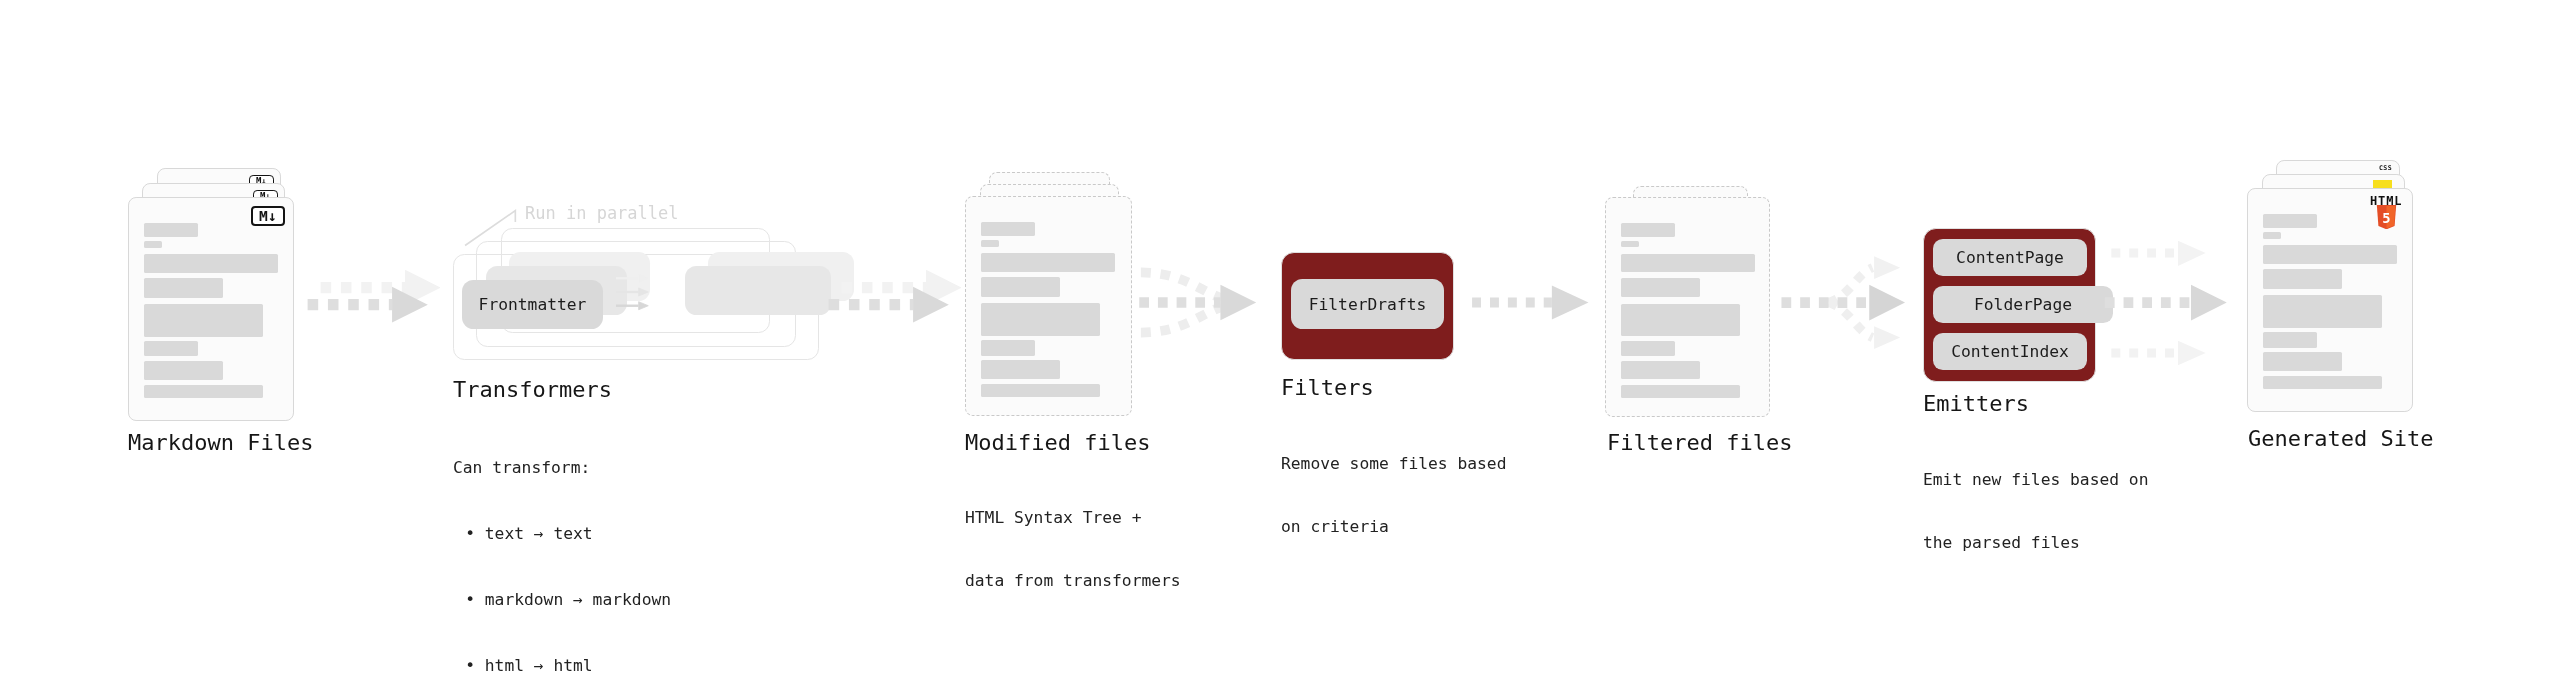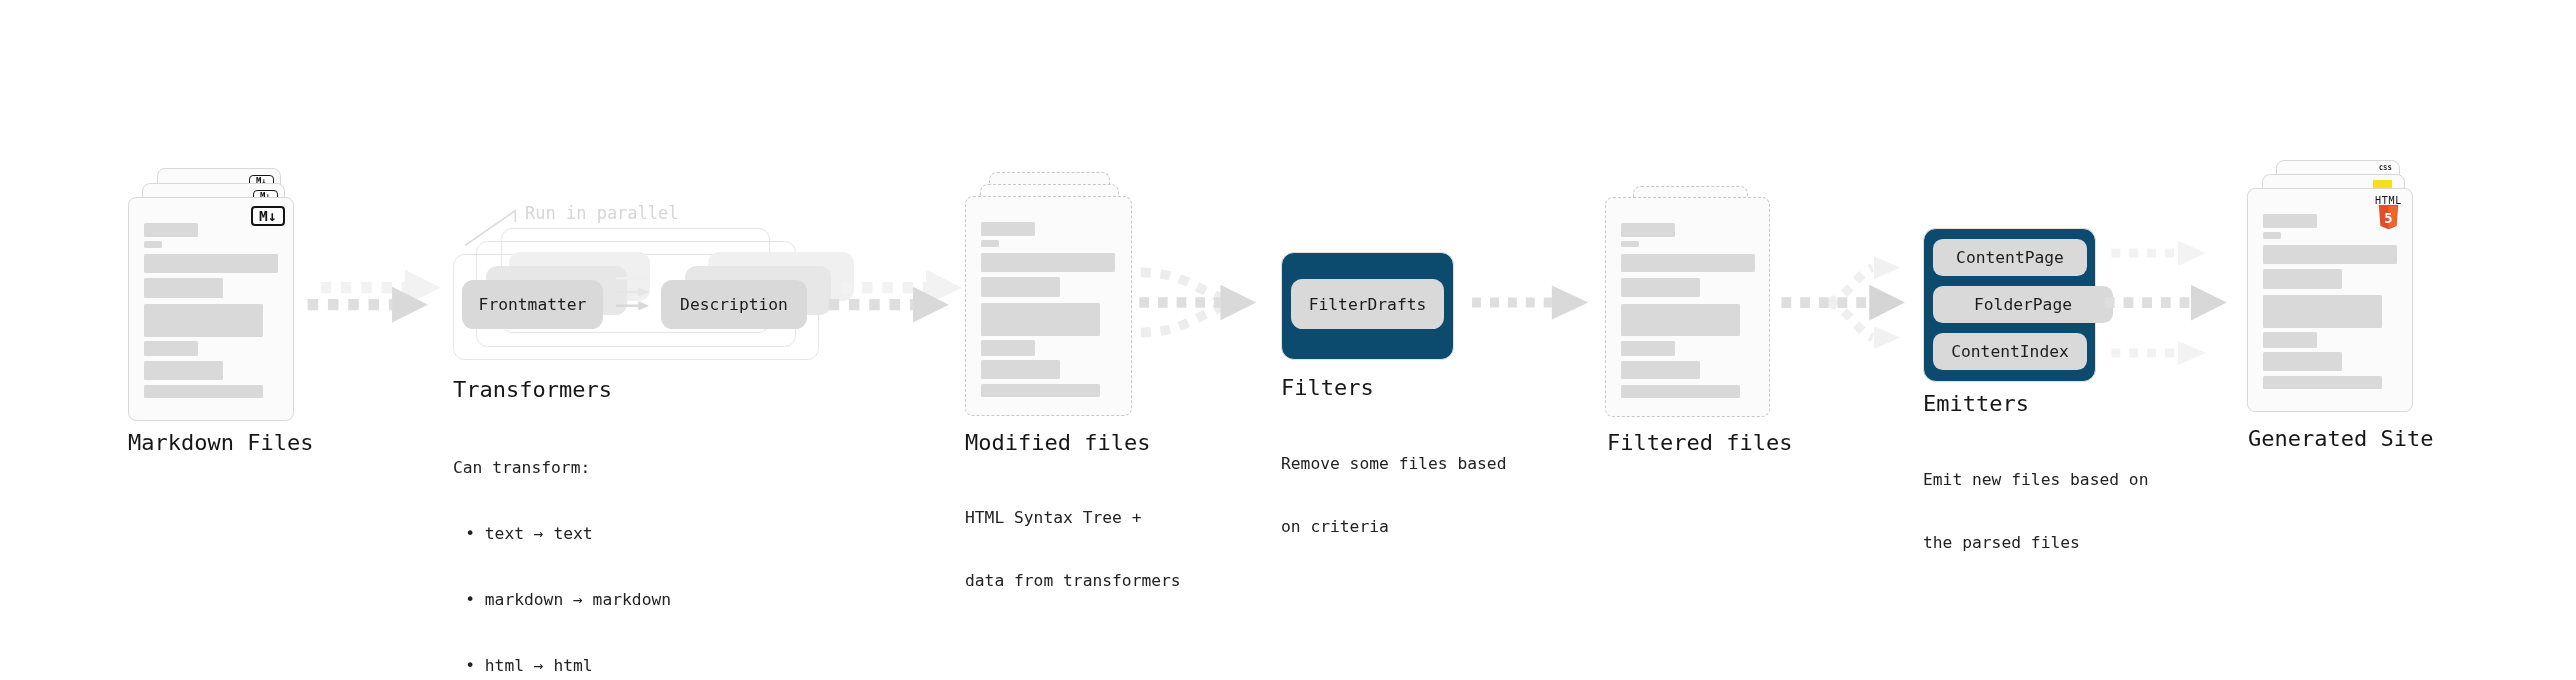--- a/index.html
+++ b/index.html
@@ -51,7 +51,7 @@
   .css-bar{width:14px;height:4.1px;background:#2965f1}
   .js-badge{position:absolute;right:11.4px;top:4.9px;width:19.5px;height:9px;background:#f7df1e}
   .html-badge{position:absolute;right:9.8px;top:7.3px;display:flex;flex-direction:column;align-items:center}
-  .html-badge .t{font-size:10px;font-weight:normal;letter-spacing:0.8px;color:#111;line-height:8.1px}
+  .html-badge .t{font-size:12px;font-weight:bold;letter-spacing:0.8px;color:#111;line-height:8.1px}
 </style>
 </head>
 <body>

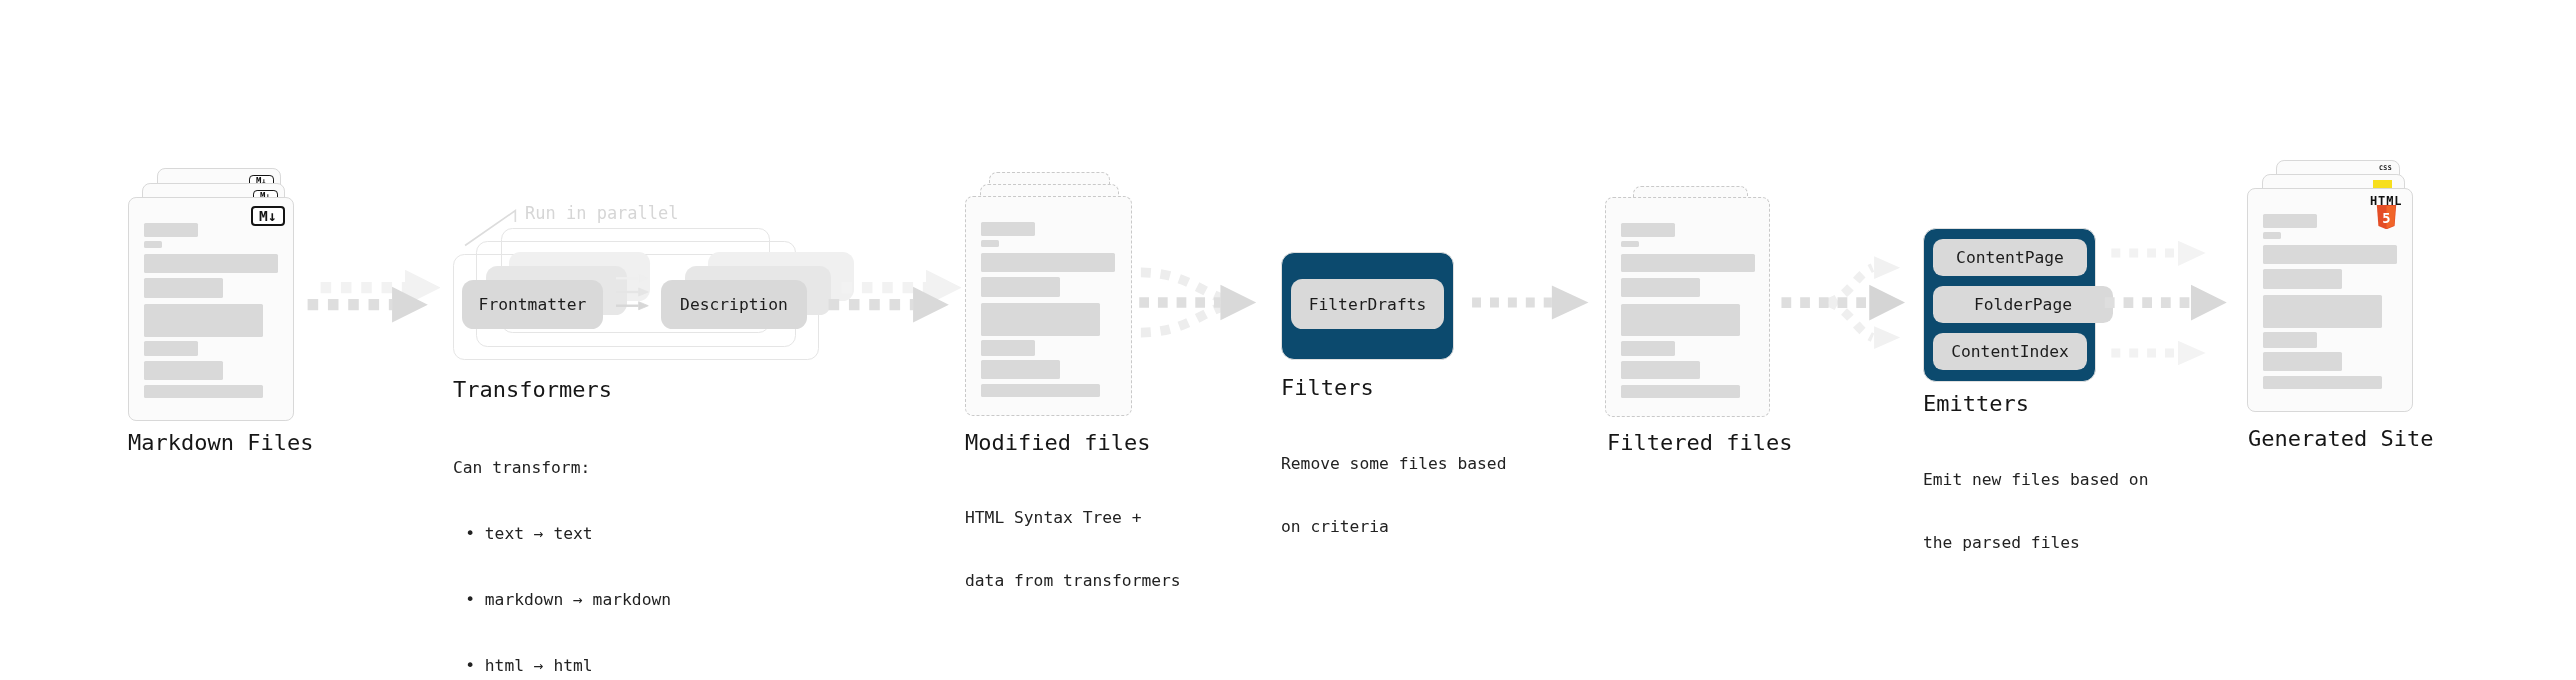--- a/index.html
+++ b/index.html
@@ -38,7 +38,7 @@
   .pill.ghost2{background:var(--btn2)}
   .pill.ghost3{background:var(--btn3)}
   .outline{position:absolute;border:1.6px solid var(--outline);border-radius:11.4px;background:transparent}
-  .panel{position:absolute;background:#0c4a6e;border:1.6px solid #e0e0e0;border-radius:13px}
+  .panel{position:absolute;background:#7f1d1d;border:1.6px solid #e0e0e0;border-radius:13px}
   .title{position:absolute;font-size:22px;color:var(--ink);white-space:pre}
   .note{position:absolute;font-size:16.3px;line-height:21px;color:var(--note);white-space:pre}
   .note div{white-space:pre}

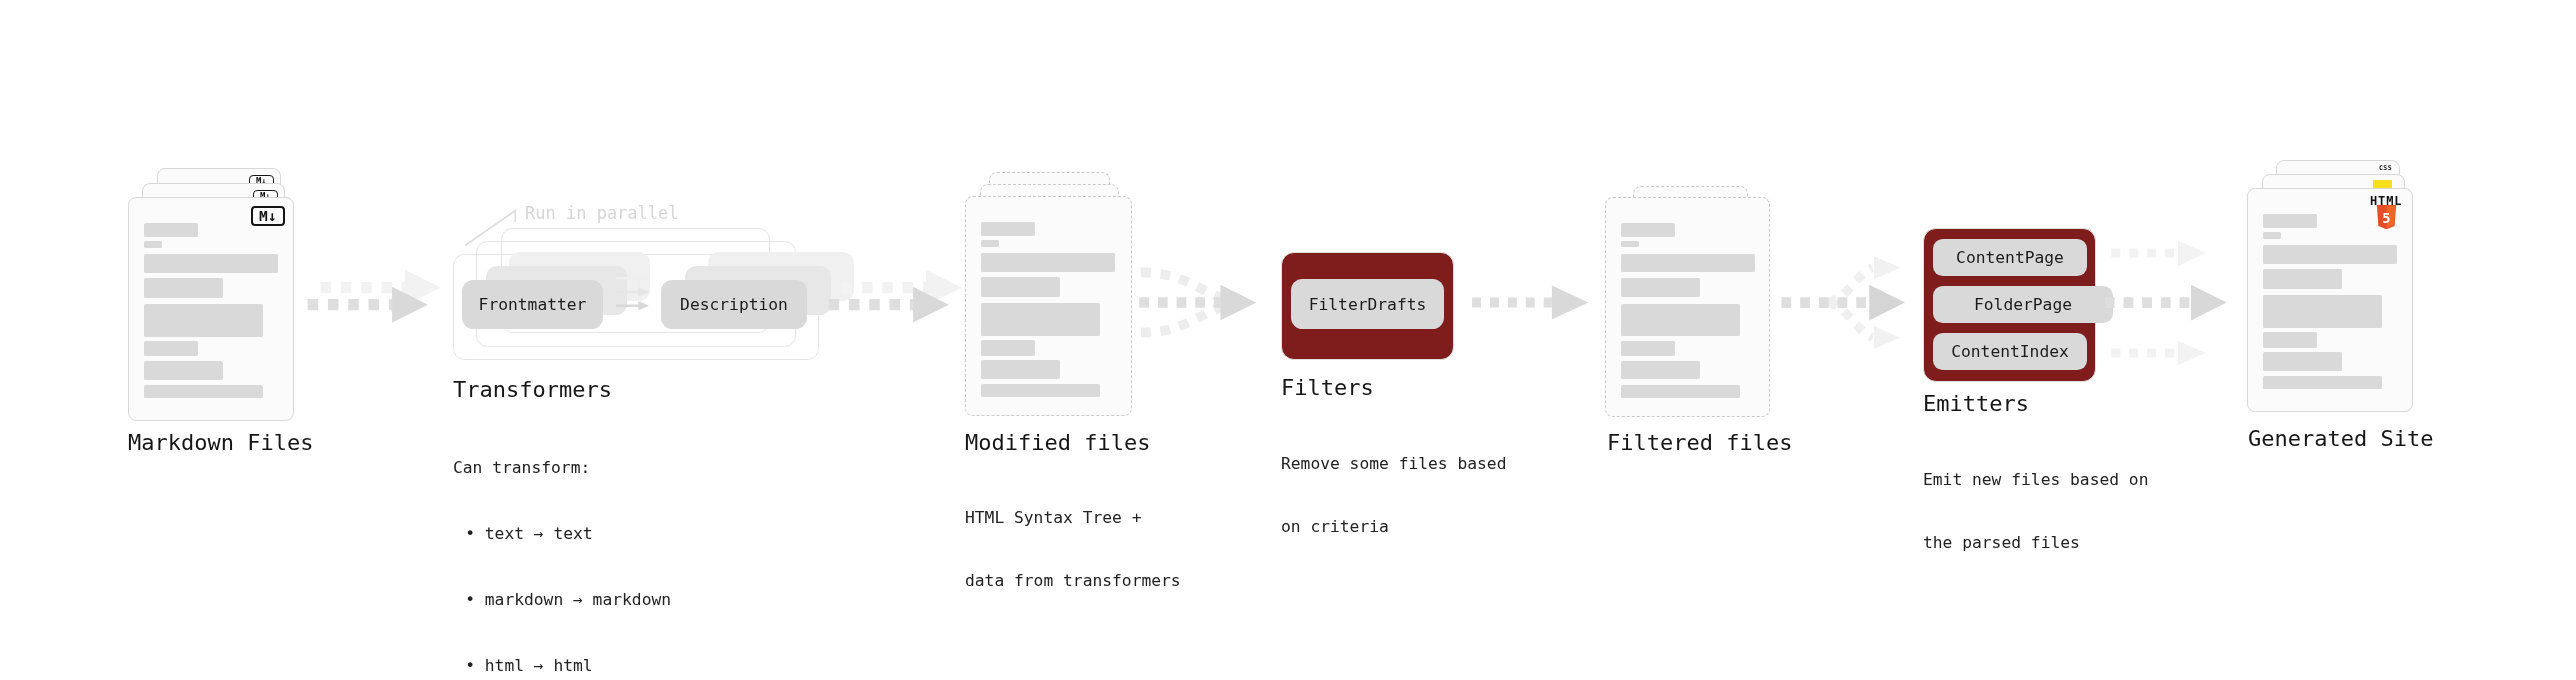--- a/index.html
+++ b/index.html
@@ -103,7 +103,6 @@
 
     <div class="pill ghost3" style="left:255px;top:51px;width:146px;height:49px"></div>
     <div class="pill ghost2" style="left:232px;top:65px;width:146px;height:49px"></div>
-    <div class="pill" style="left:208px;top:79px;width:146px;height:49px">Description</div>
 
     <svg class="abs" style="left:161px;top:70px" width="46" height="42" viewBox="0 0 56 52">
       <g stroke="#efefef" fill="#efefef">

